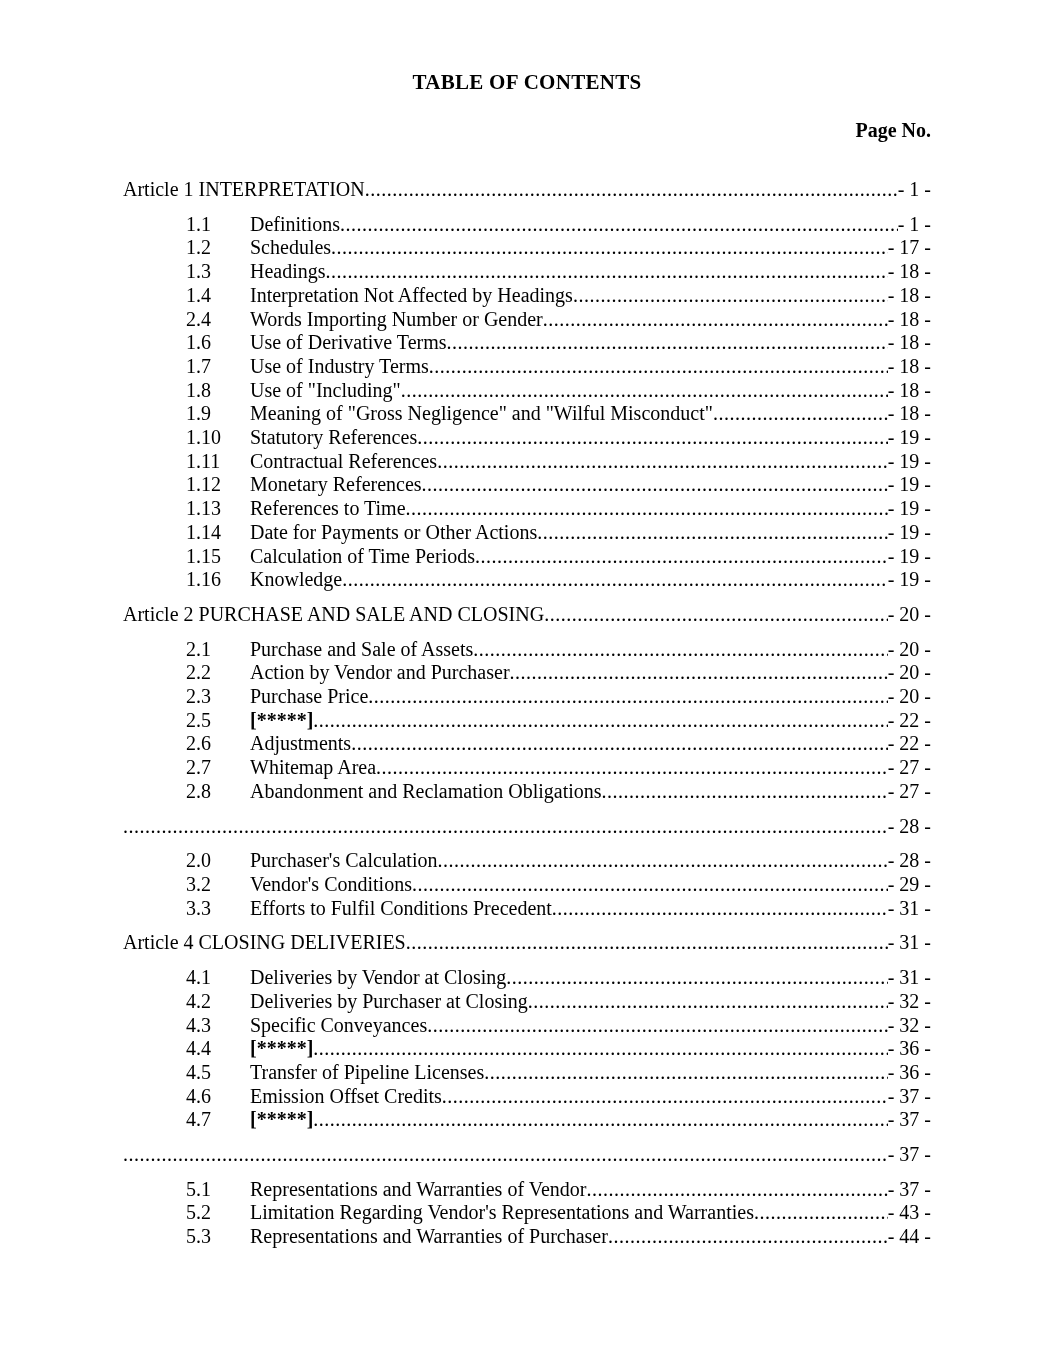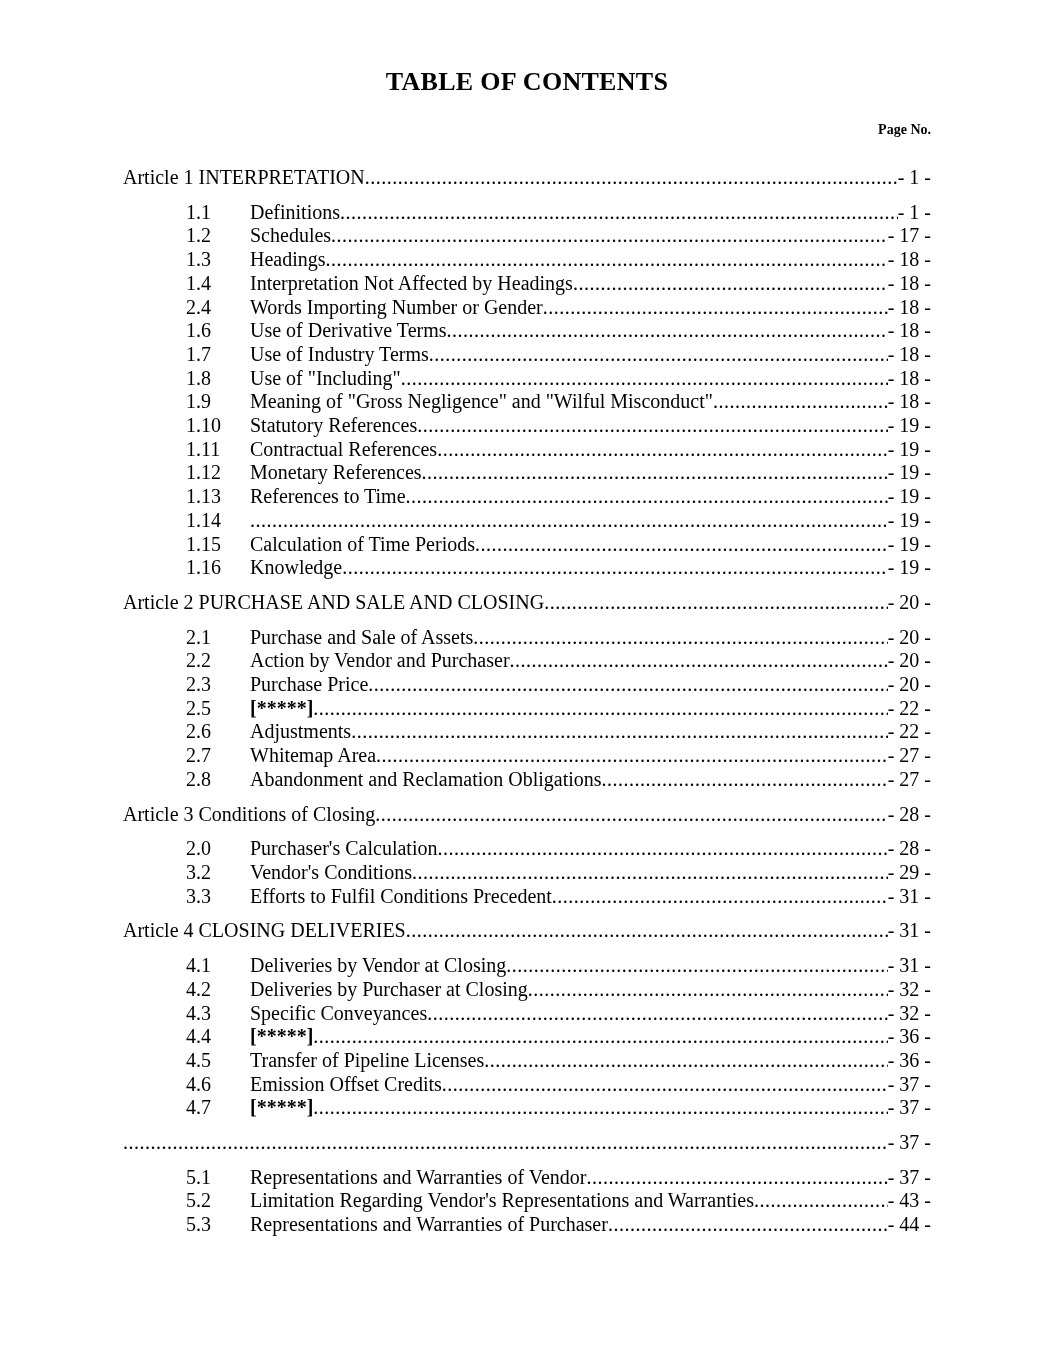--- a/index.html
+++ b/index.html
@@ -22,7 +22,7 @@
   .doc-title {
     text-align: center;
     font-weight: bold;
-    font-size: 26px;
+    font-size: 21px;
     line-height: 24px;
     letter-spacing: 0.3px;
   }

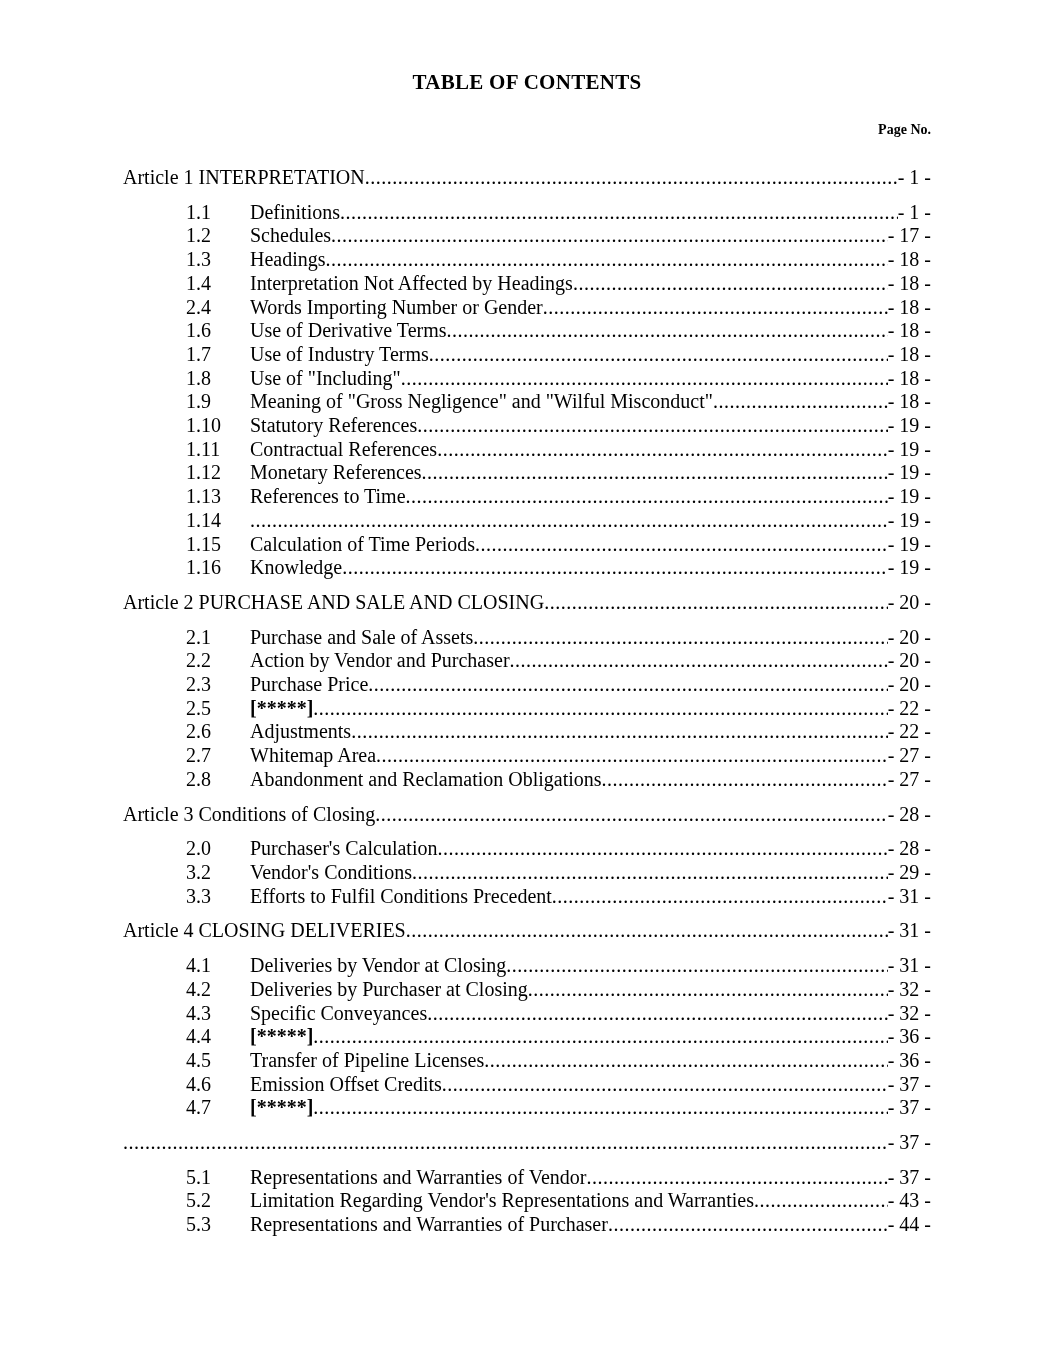--- a/index.html
+++ b/index.html
@@ -29,7 +29,7 @@
   .page-no-label {
     text-align: right;
     font-weight: bold;
-    font-size: 14px;
+    font-size: 20px;
     line-height: 24px;
     margin-top: 24px;
   }

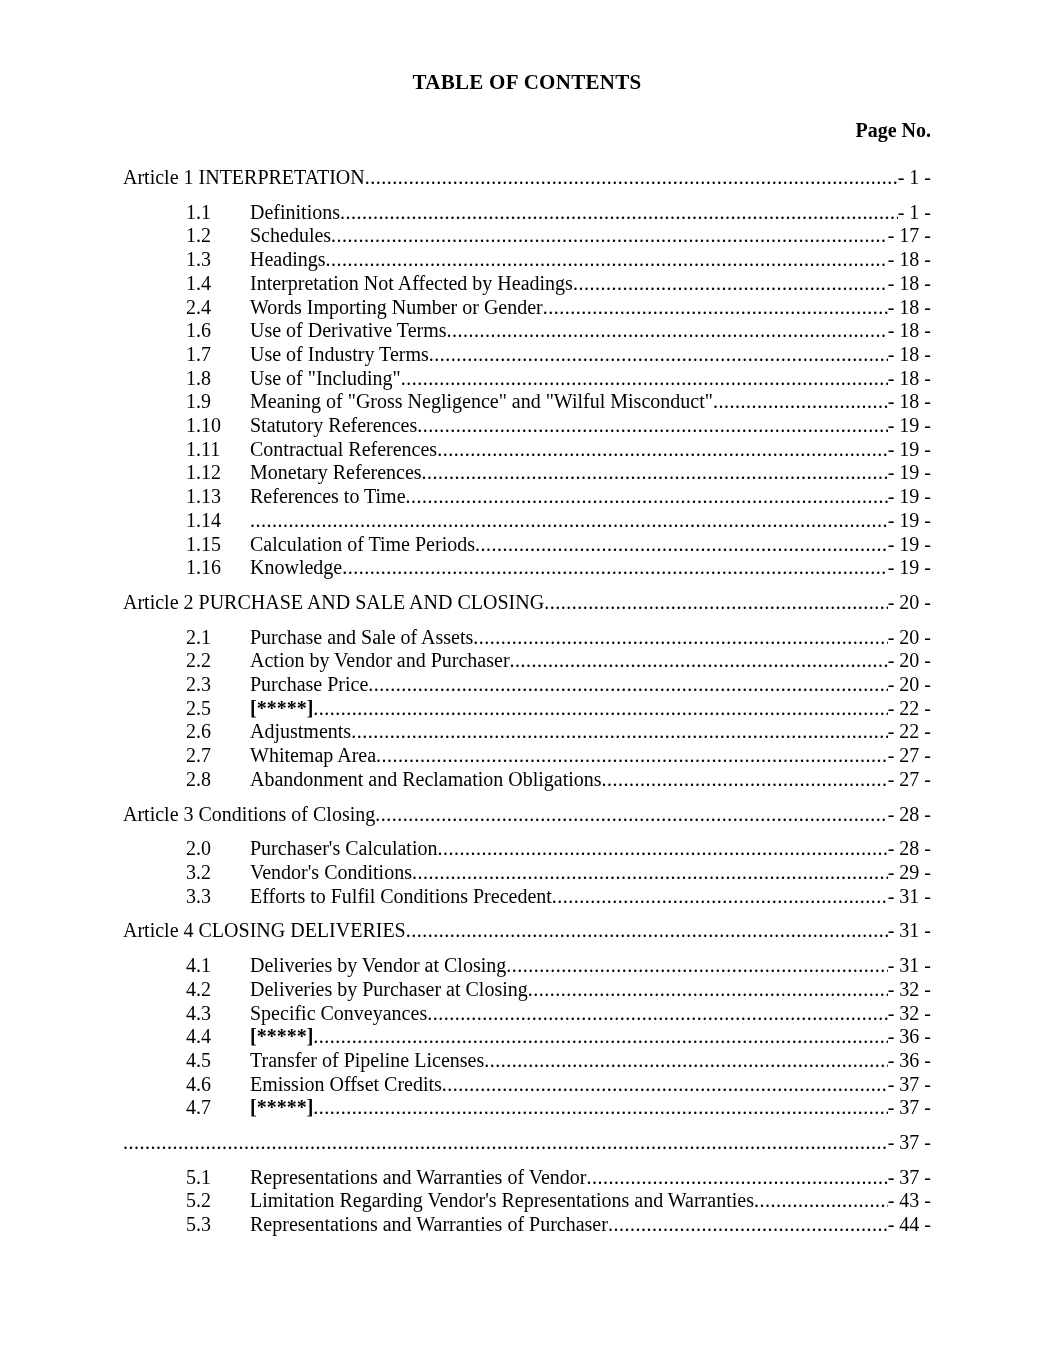--- a/index.html
+++ b/index.html
@@ -34,7 +34,7 @@
     margin-top: 24px;
   }
   .toc {
-    margin-top: 24px;
+    margin-top: 36px;
   }
   .row {
     display: flex;

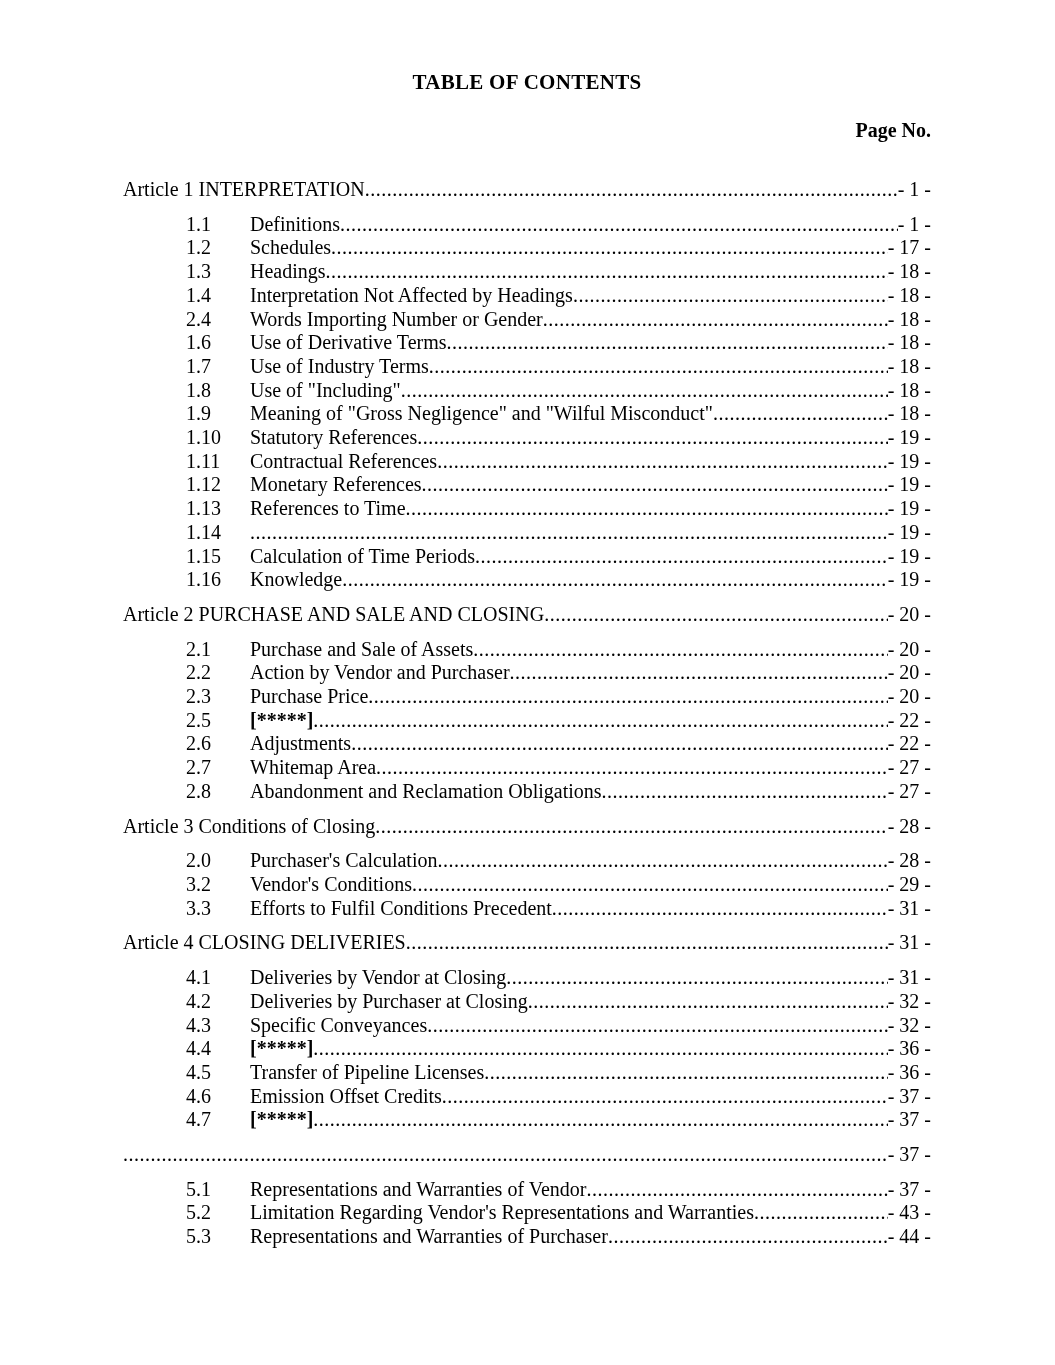--- a/index.html
+++ b/index.html
@@ -170,6 +170,7 @@
       </div>
       <div class="row section-row">
         <span class="num">1.14</span>
+        <span class="entry-title">Date for Payments or Other Actions</span>
         <span class="dots"></span>
         <span class="page-num">- 19 -</span>
       </div>

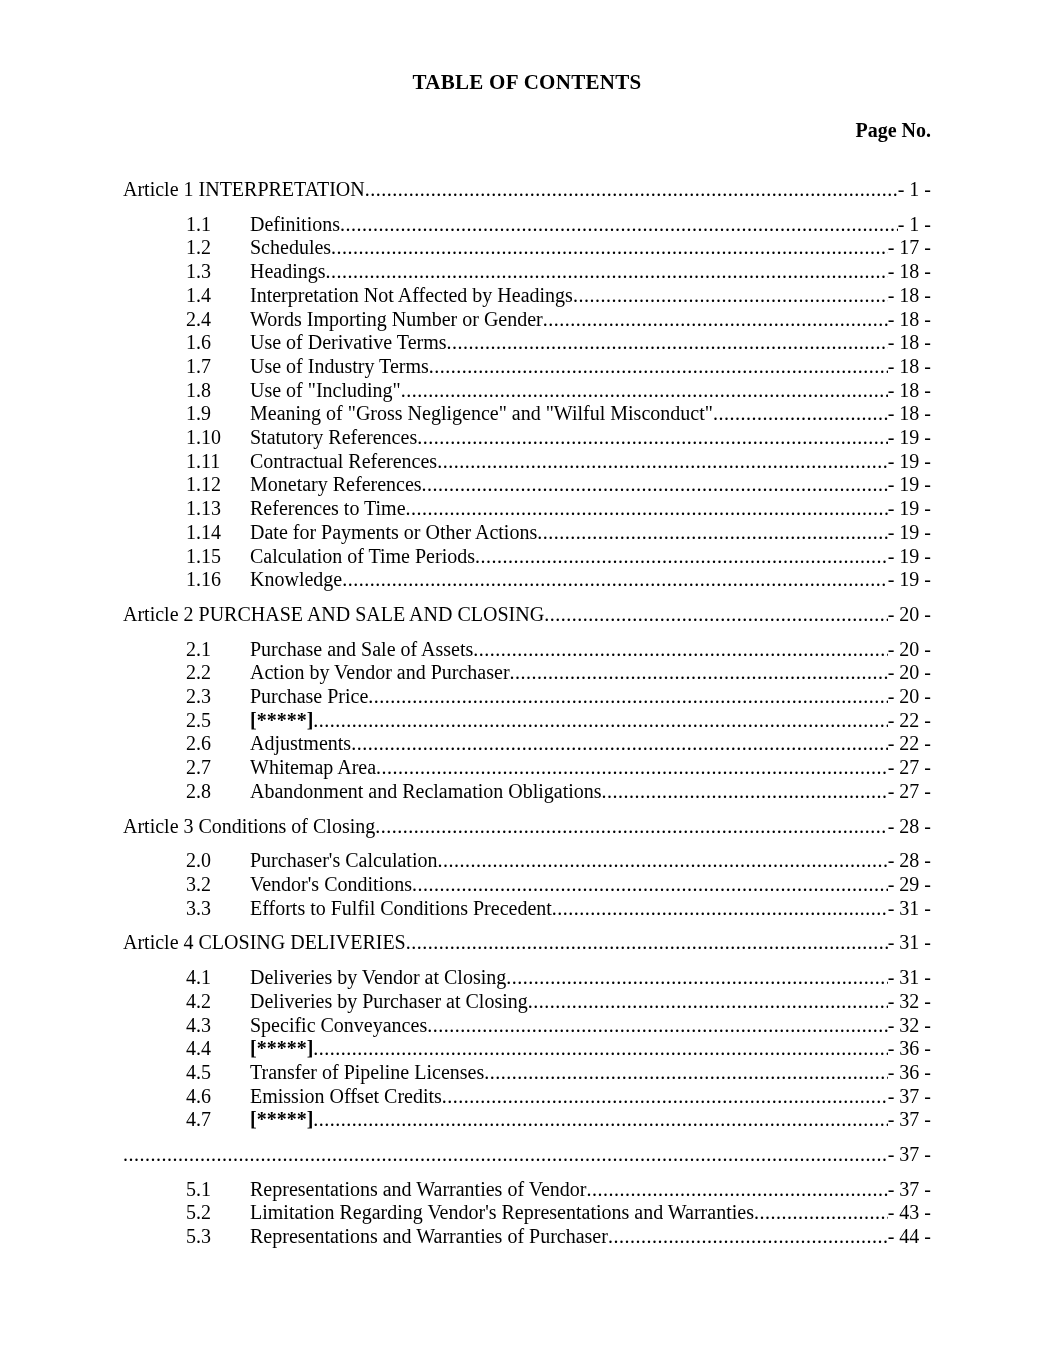--- a/index.html
+++ b/index.html
@@ -234,7 +234,6 @@
         <span class="page-num">- 27 -</span>
       </div>
       <div class="row article-row">
-        <span class="entry-title">Article 3 Conditions of Closing</span>
         <span class="dots"></span>
         <span class="page-num">- 28 -</span>
       </div>

